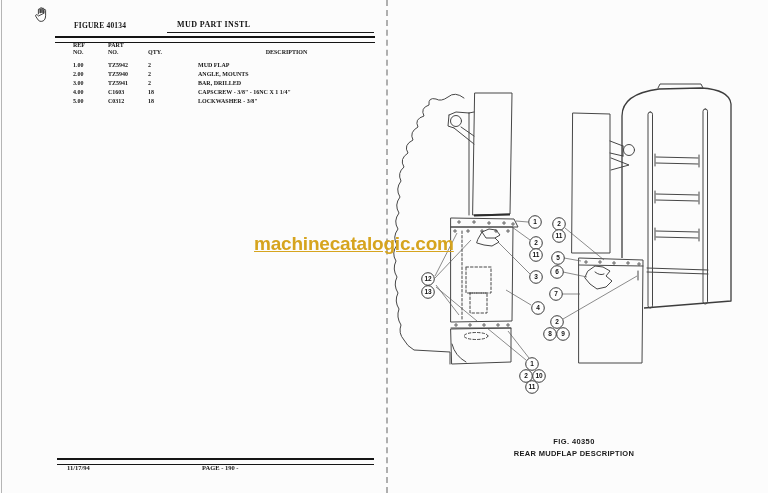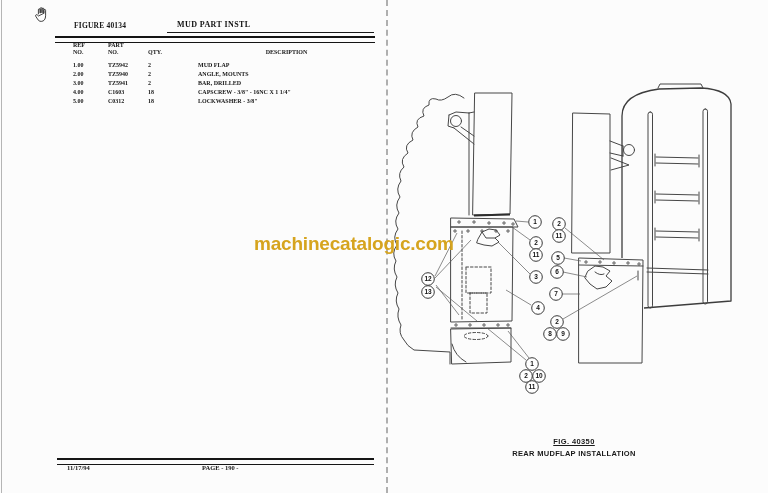--- a/index.html
+++ b/index.html
@@ -243,7 +243,7 @@
       </g>
   </svg>
 
-  <div class="watermark" style="color: rgb(214, 164, 30);">machinecatalogic.com</div>
+  <div class="watermark" style="color: rgb(214, 164, 30); text-decoration: underline;">machinecatalogic.com</div>
 
   <div class="caption">
     <div class="l1">FIG. 40350</div>

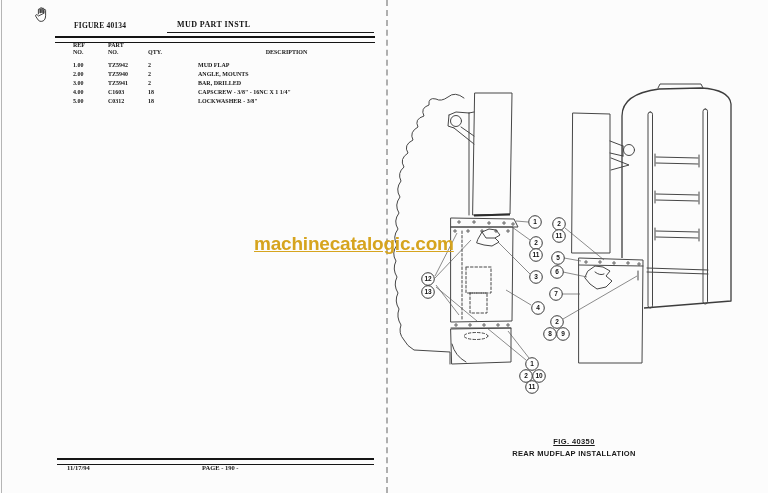--- a/index.html
+++ b/index.html
@@ -25,7 +25,7 @@
   .foot-page{position:absolute;left:202px;top:464px;font:700 6.5px "Liberation Serif",serif;color:#161616;}
   .watermark{position:absolute;left:254px;top:233px;font:700 19px "Liberation Sans",sans-serif;letter-spacing:-.2px;white-space:nowrap;z-index:30;}
   .caption{position:absolute;left:478px;top:437px;width:192px;text-align:center;color:#1a1a1a;z-index:5;}
-  .caption .l1{font:700 7.5px "Liberation Sans",sans-serif;letter-spacing:.4px;text-decoration:underline;}
+  .caption .l1{font:700 7.5px "Liberation Sans",sans-serif;letter-spacing:.4px;}
   .caption .l2{font:700 7.5px "Liberation Sans",sans-serif;letter-spacing:.3px;margin-top:3px;}
   svg.diagram{position:absolute;left:0;top:0;width:768px;height:493px;z-index:10;}
   .ln{fill:none;stroke:#474747;stroke-width:1;stroke-linejoin:round;stroke-linecap:round;}

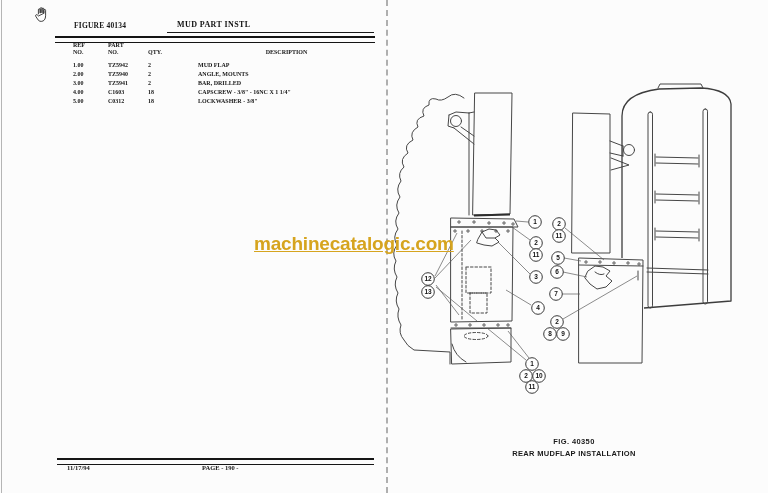--- a/index.html
+++ b/index.html
@@ -247,7 +247,7 @@
 
   <div class="caption">
     <div class="l1">FIG. 40350</div>
-    <div class="l2">REAR MUDFLAP INSTALLATION</div>
+    <div class="l2">REAR MUDFLAP DESCRIPTION</div>
   </div>
 
 </div>

